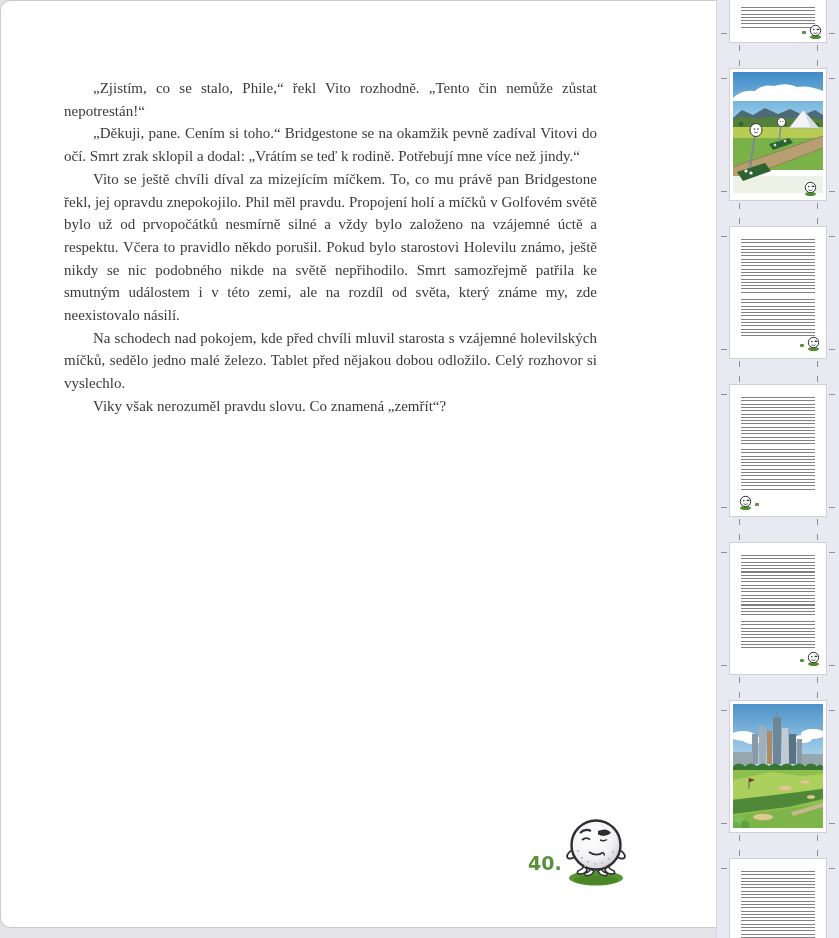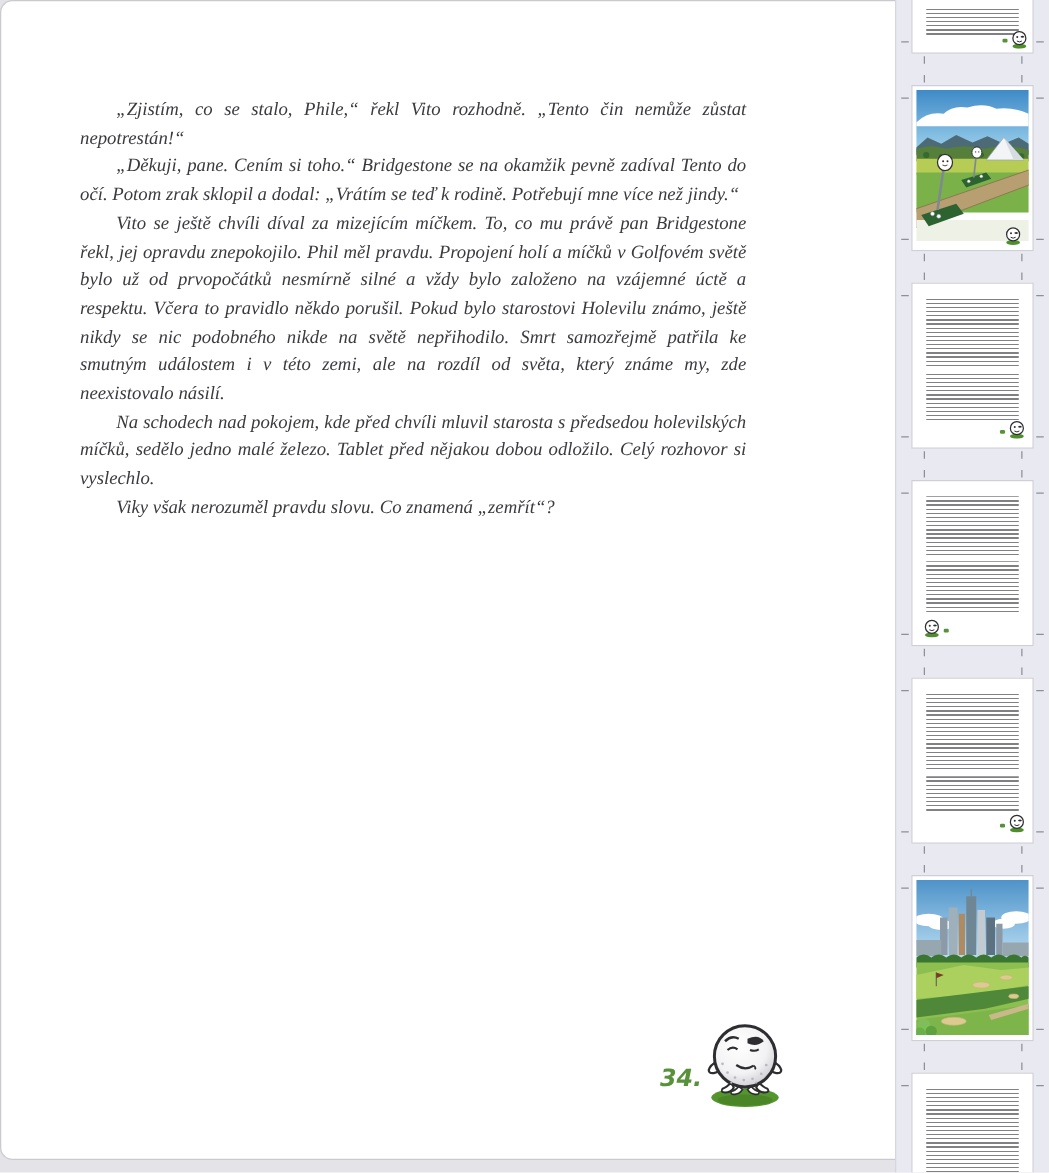--- a/index.html
+++ b/index.html
@@ -14,7 +14,6 @@
     box-sizing:border-box;background:#ffffff;
     border:1px solid #c9c9cf;border-right:none;
     border-radius:10px 0 0 10px;
-    font-style:italic;
   }
   .text-block{
     position:absolute;left:63px;top:76px;width:533px;

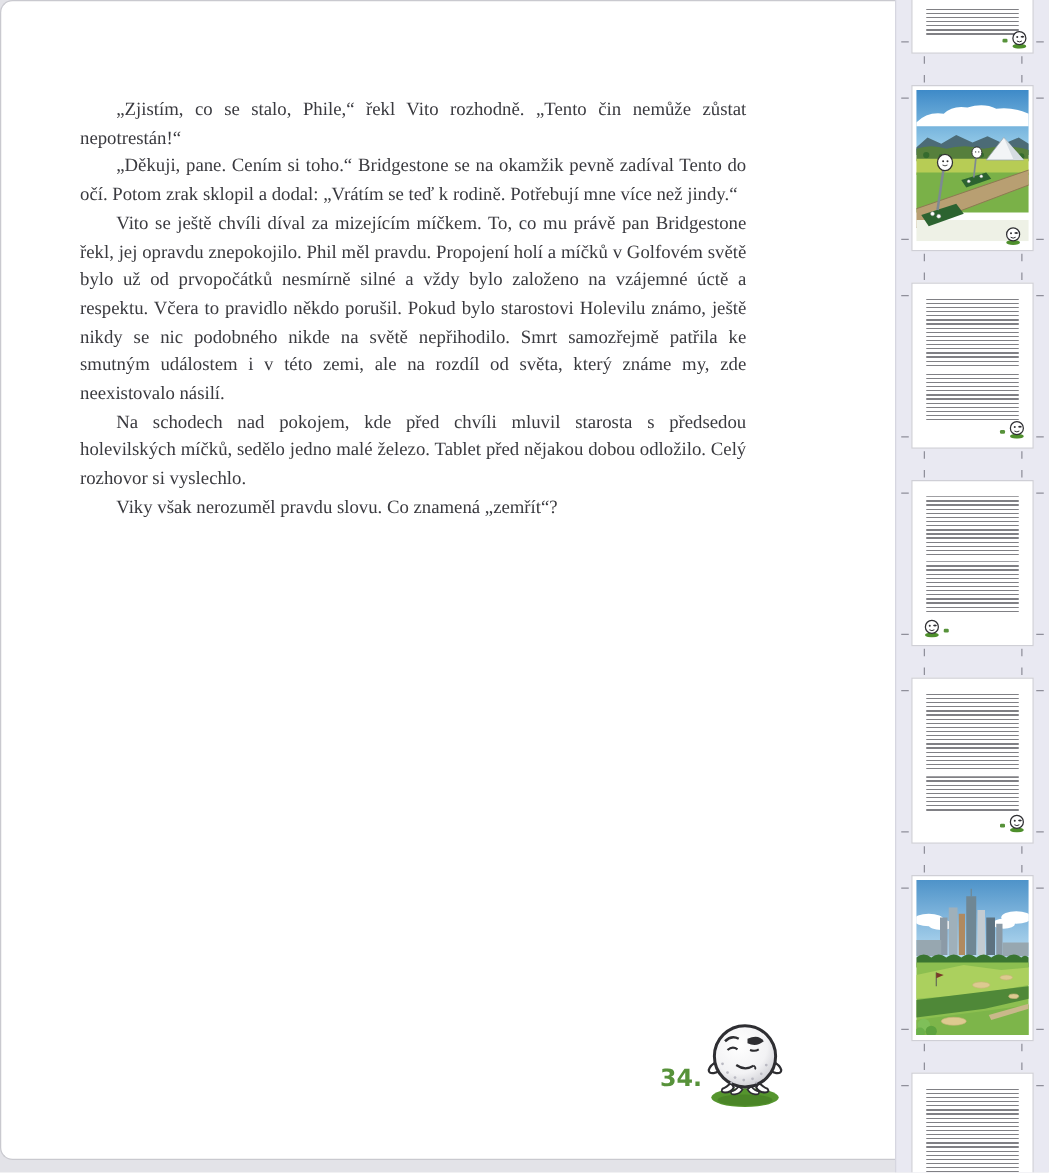--- a/index.html
+++ b/index.html
@@ -79,7 +79,7 @@
 <div class="main-page">
   <div class="text-block">
     <p>„Zjistím, co se stalo, Phile,“ řekl Vito rozhodně. „Tento čin nemůže zůstat nepotrestán!“</p>
-    <p>„Děkuji, pane. Cením si toho.“ Bridgestone se na okamžik pevně zadíval Tento do očí. Potom zrak sklopil a dodal: „Vrátím se teď k rodině. Potřebují mne více než jindy.“</p>
+    <p>„Děkuji, pane. Cením si toho.“ Bridgestone se na okamžik pevně zadíval Vitovi do očí. Smrt zrak sklopil a dodal: „Vrátím se teď k rodině. Potřebují mne více než jindy.“</p>
     <p>Vito se ještě chvíli díval za mizejícím míčkem. To, co mu právě pan Bridgestone řekl, jej opravdu znepokojilo. Phil měl pravdu. Propojení holí a míčků v Golfovém světě bylo už od prvopočátků nesmírně silné a vždy bylo založeno na vzájemné úctě a respektu. Včera to pravidlo někdo porušil. Pokud bylo starostovi Holevilu známo, ještě nikdy se nic podobného nikde na světě nepřihodilo. Smrt samozřejmě patřila ke smutným událostem i v této zemi, ale na rozdíl od světa, který známe my, zde neexistovalo násilí.</p>
     <p>Na schodech nad pokojem, kde před chvíli mluvil starosta s předsedou holevilských míčků, sedělo jedno malé železo. Tablet před nějakou dobou odložilo. Celý rozhovor si vyslechlo.</p>
     <p>Viky však nerozuměl pravdu slovu. Co znamená „zemřít“?</p>

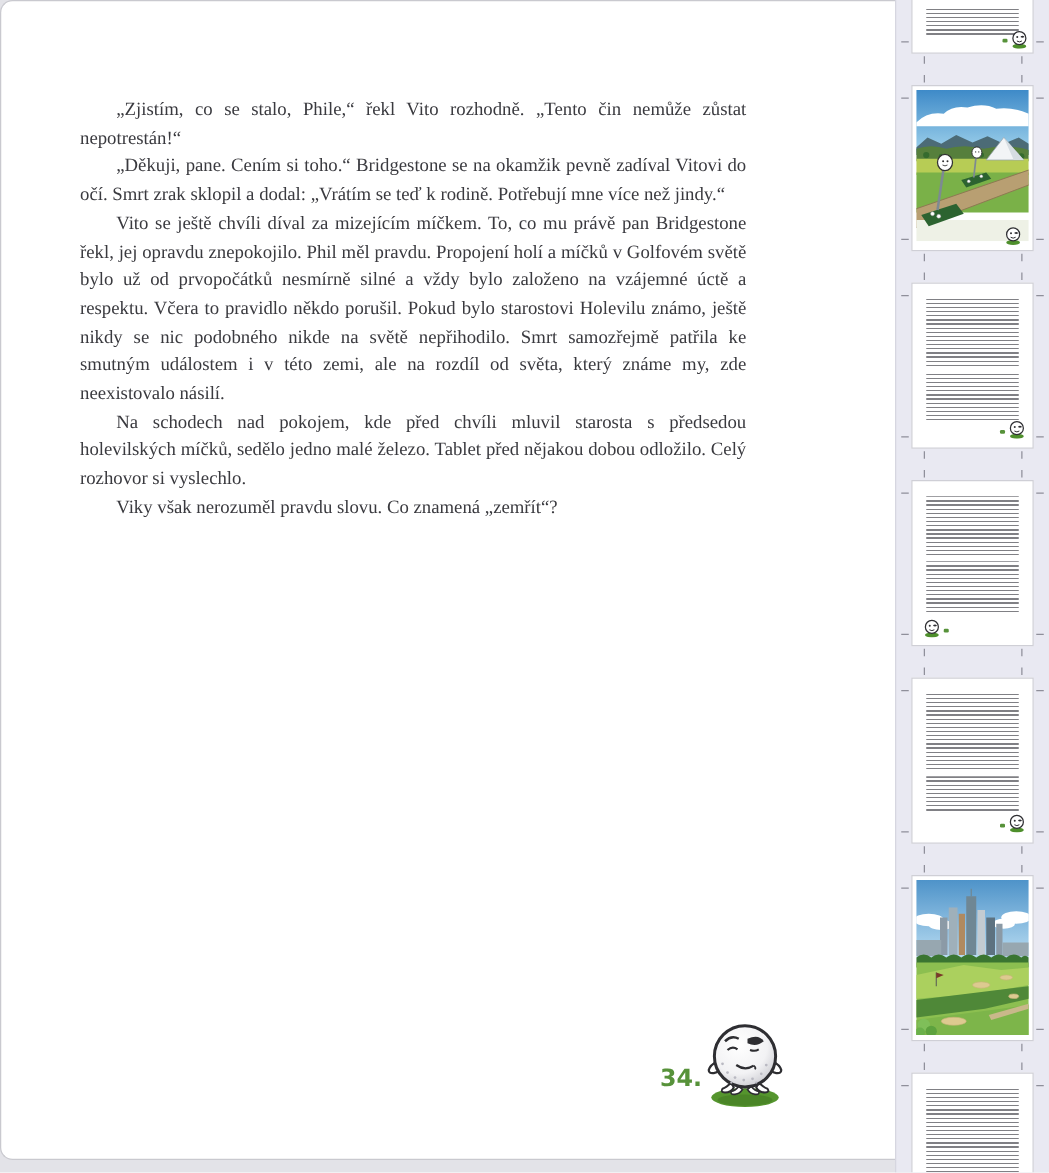--- a/index.html
+++ b/index.html
@@ -81,7 +81,7 @@
     <p>„Zjistím, co se stalo, Phile,“ řekl Vito rozhodně. „Tento čin nemůže zůstat nepotrestán!“</p>
     <p>„Děkuji, pane. Cením si toho.“ Bridgestone se na okamžik pevně zadíval Vitovi do očí. Smrt zrak sklopil a dodal: „Vrátím se teď k rodině. Potřebují mne více než jindy.“</p>
     <p>Vito se ještě chvíli díval za mizejícím míčkem. To, co mu právě pan Bridgestone řekl, jej opravdu znepokojilo. Phil měl pravdu. Propojení holí a míčků v Golfovém světě bylo už od prvopočátků nesmírně silné a vždy bylo založeno na vzájemné úctě a respektu. Včera to pravidlo někdo porušil. Pokud bylo starostovi Holevilu známo, ještě nikdy se nic podobného nikde na světě nepřihodilo. Smrt samozřejmě patřila ke smutným událostem i v této zemi, ale na rozdíl od světa, který známe my, zde neexistovalo násilí.</p>
-    <p>Na schodech nad pokojem, kde před chvíli mluvil starosta s předsedou holevilských míčků, sedělo jedno malé železo. Tablet před nějakou dobou odložilo. Celý rozhovor si vyslechlo.</p>
+    <p>Na schodech nad pokojem, kde před chvíli mluvil starosta s vzájemné holevilských míčků, sedělo jedno malé železo. Tablet před nějakou dobou odložilo. Celý rozhovor si vyslechlo.</p>
     <p>Viky však nerozuměl pravdu slovu. Co znamená „zemřít“?</p>
   </div>
 

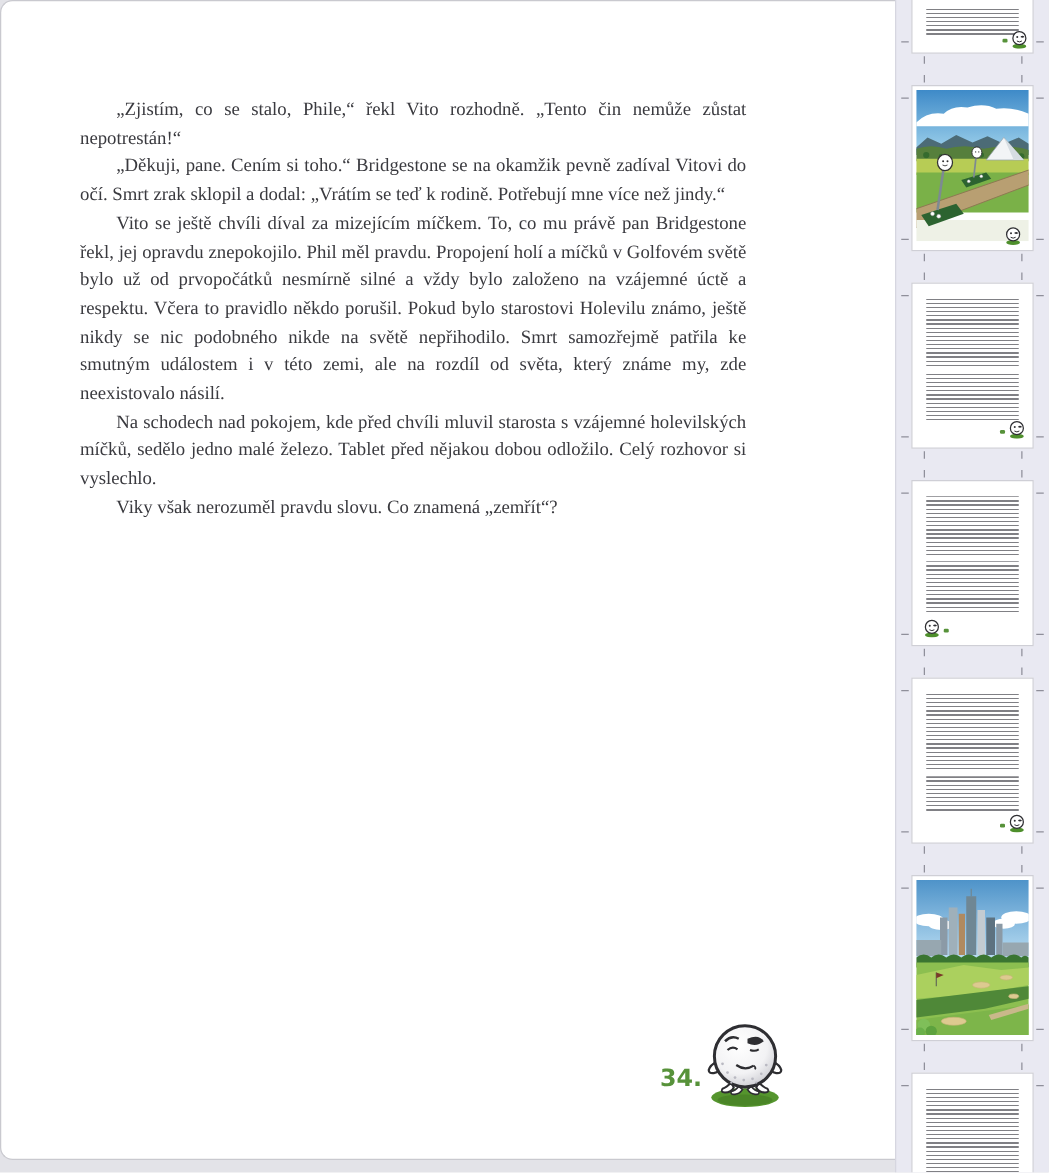--- a/index.html
+++ b/index.html
@@ -85,7 +85,7 @@
     <p>Viky však nerozuměl pravdu slovu. Co znamená „zemřít“?</p>
   </div>
 
-  <div class="pagenum">34.</div>
+  <div class="pagenum">40.</div>
 
   <div class="mascot-wrap">
     <svg width="70" height="74" viewBox="0 0 70 74">

